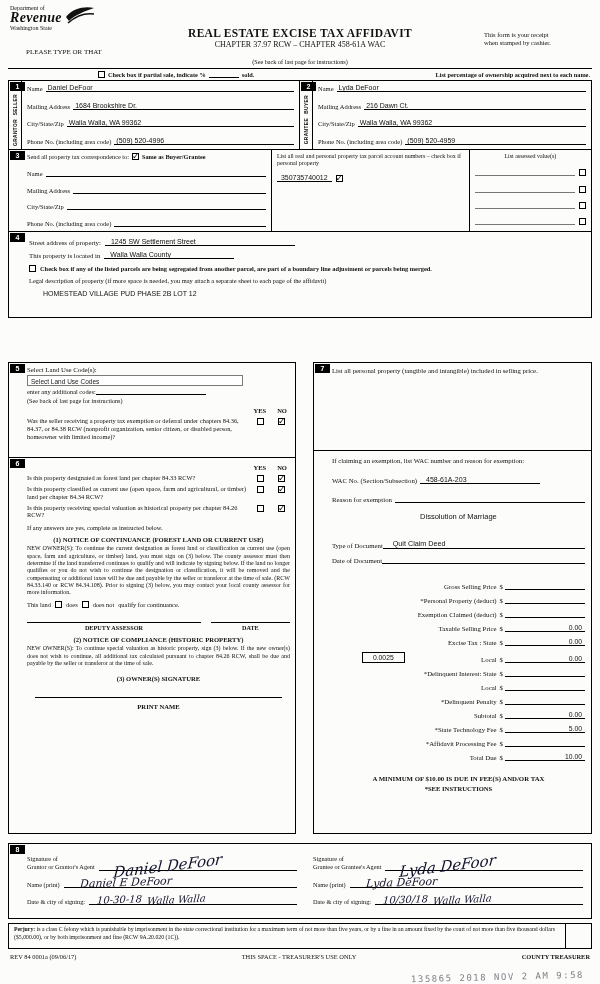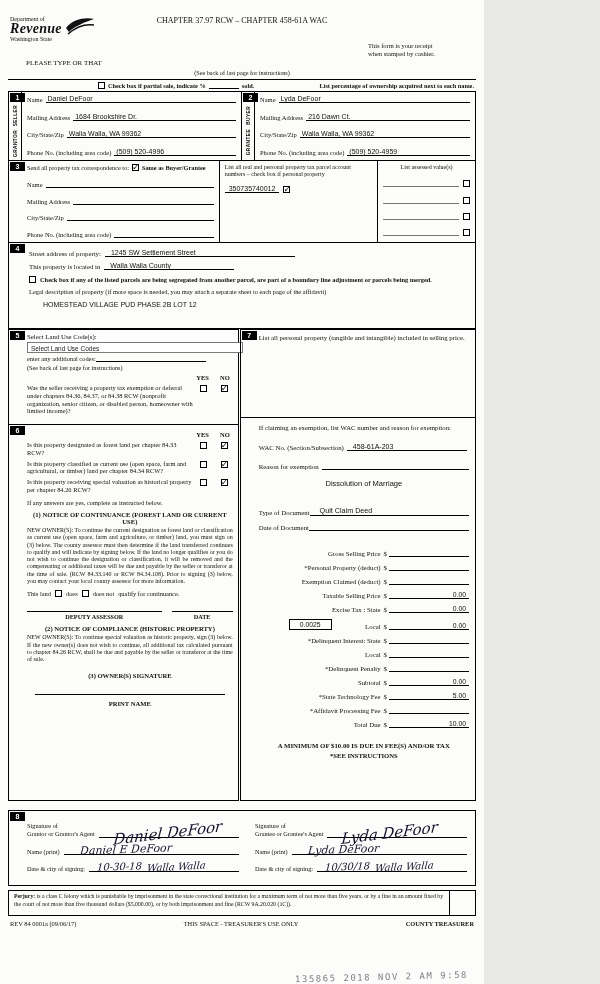--- a/index.html
+++ b/index.html
@@ -5,7 +5,7 @@
   *{margin:0;padding:0;box-sizing:border-box}
   html,body{width:600px;height:984px}
   body{background:#e9e9e7;font-family:"Liberation Serif",serif;color:#111}
-  .page{width:484px;height:984px;background:#fcfcfa;position:relative;padding:15px 8px;overflow:hidden}
+  .page{width:600px;height:984px;background:#fcfcfa;position:relative;padding:5px 8px;overflow:hidden}
   .b{font-weight:bold}
   .c{text-align:center}
   

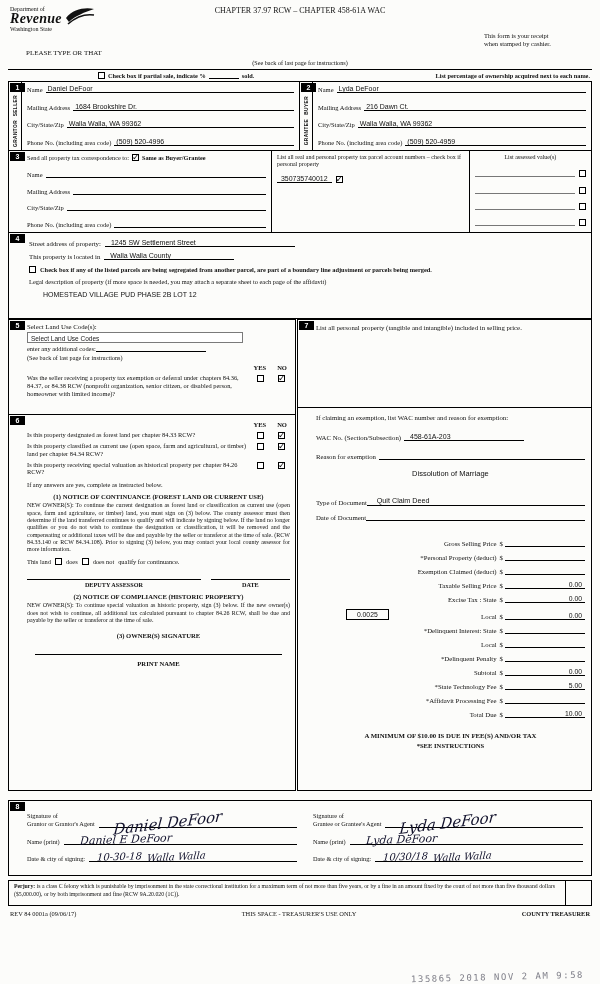--- a/index.html
+++ b/index.html
@@ -129,6 +129,7 @@
         <path d="M3 18 C12 10 22 8 29 9" stroke="#111" stroke-width="1.6" fill="none"></path>
       </svg>
     </div>
+    <div class="title">REAL ESTATE EXCISE TAX AFFIDAVIT</div>
     <div class="chapter">CHAPTER 37.97 RCW – CHAPTER 458-61A WAC</div>
     <div class="receipt">
       <div>This form is your receipt</div>

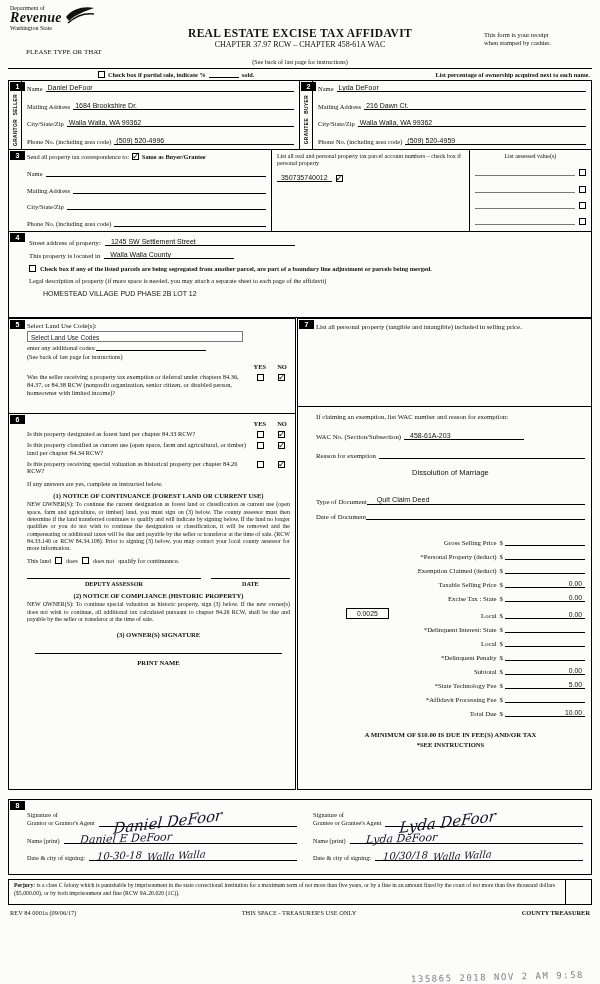--- a/index.html
+++ b/index.html
@@ -55,7 +55,7 @@
   .uv{border-bottom:1px solid #000;font-family:"Liberation Sans",sans-serif;font-size:7px;padding:0 6px;min-height:8px}
   .legalval{margin:6px 0 0 14px;font-family:"Liberation Sans",sans-serif;font-size:7px}
   
-  .maincols{display:flex;gap:1px;height:472px}
+  .maincols{display:flex;gap:17px;margin-top:44px;height:472px}
   .lcol{width:49.3%;display:flex;flex-direction:column}
   .sec5{border:1px solid #000;position:relative;height:96px;padding:3px 5px 3px 18px}
   .sec6{border:1px solid #000;border-top:none;position:relative;flex:1;padding:3px 5px 3px 18px}

